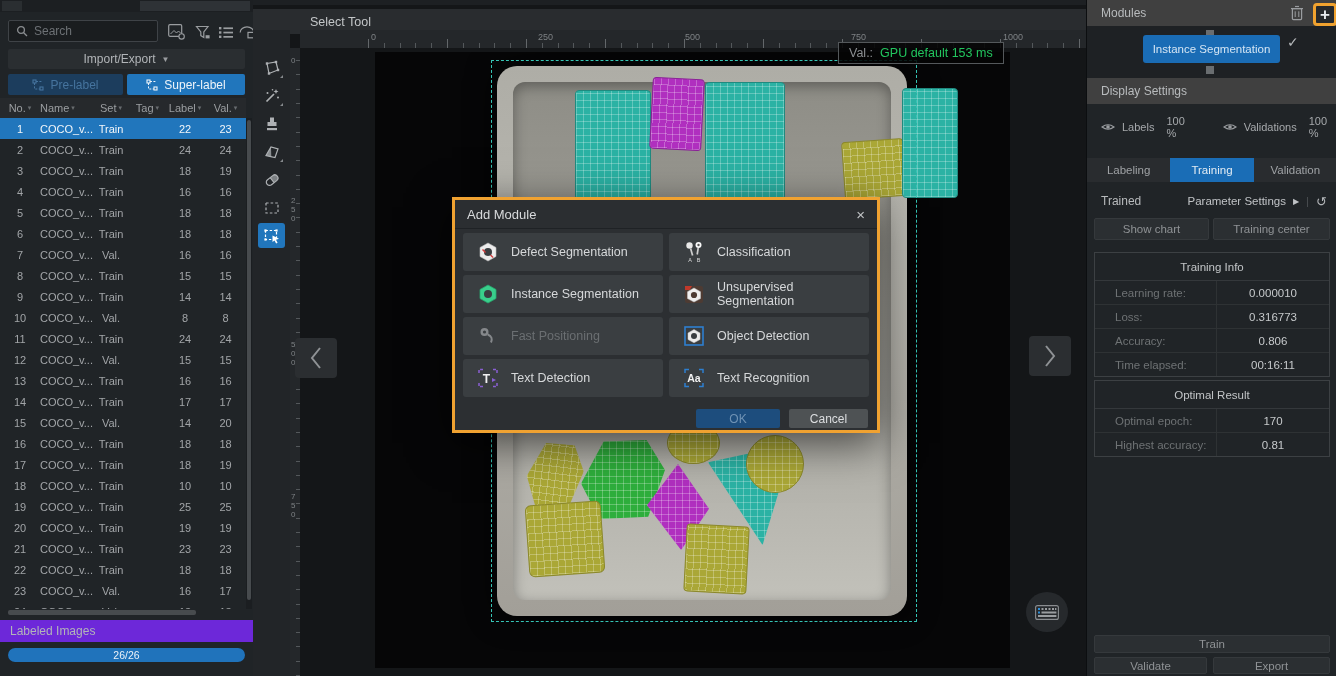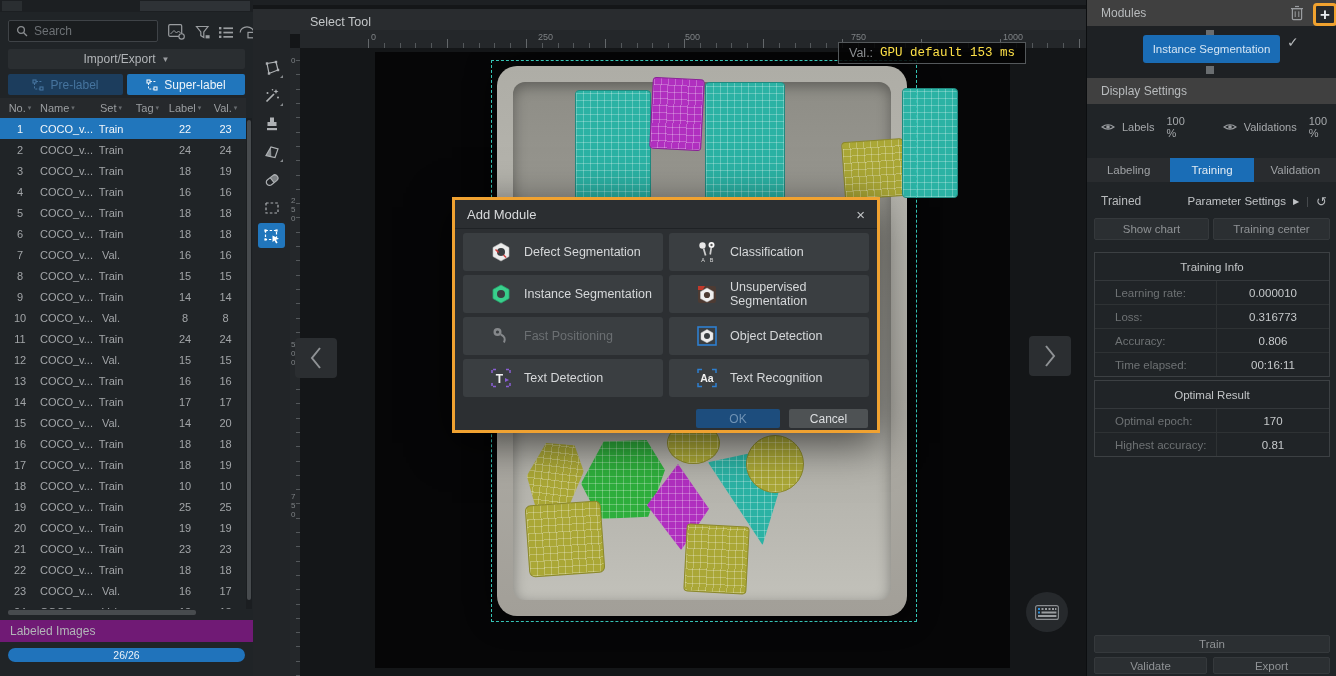--- a/index.html
+++ b/index.html
@@ -87,7 +87,7 @@
       border:1px dashed #35c4b5;}
   #val-tooltip{left:585px;top:42px;height:20px;display:flex;align-items:center;gap:7px;padding:0 10px;
       background:rgba(5,5,5,.88);border:1px solid #54585b;font-size:12.5px;}
-  #val-tooltip .pre{color:#8b8e91;} #val-tooltip .txt{color:#fde047;font-family:Liberation Mono, monospace;}
+  #val-tooltip .pre{color:#8b8e91;} #val-tooltip .txt{color:#22c55e;}
   .nav-arrow{width:42px;height:40px;background:#2b2e31;border-radius:4px;display:flex;align-items:center;
       justify-content:center;color:#8f9295;}
   #kbd-btn{left:773px;top:592px;width:42px;height:40px;background:#26292c;border-radius:50%;

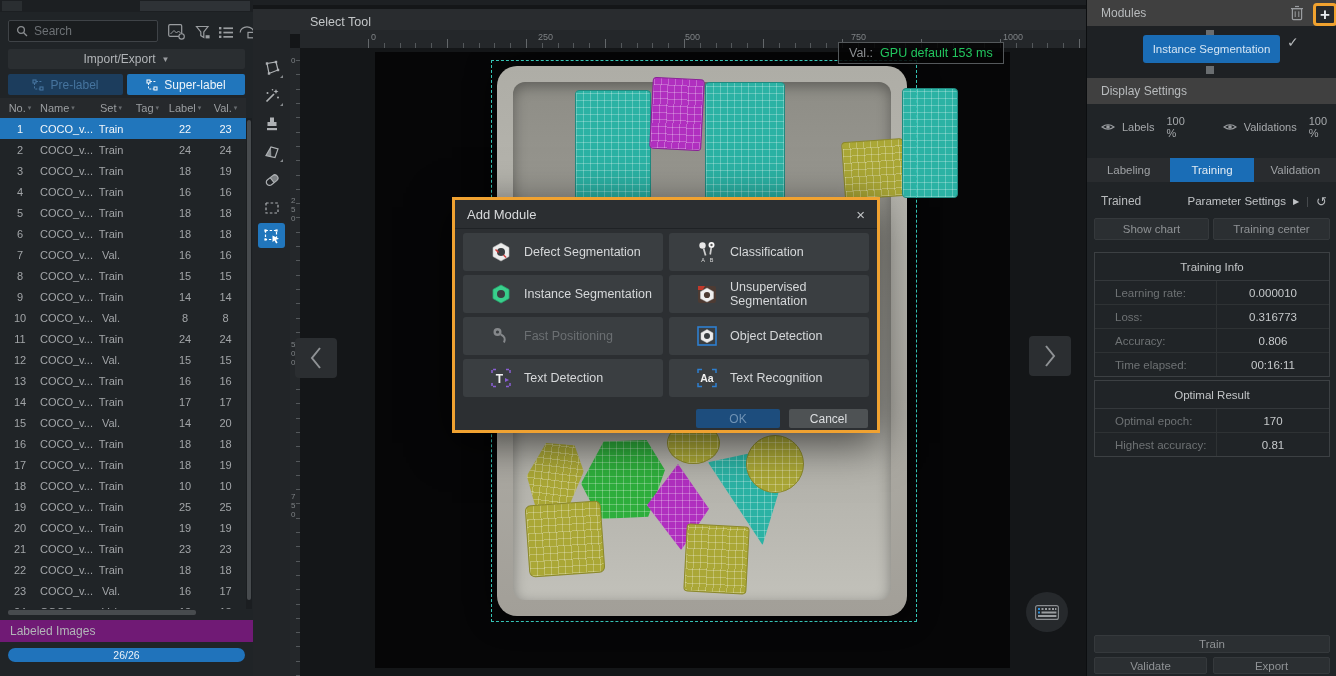--- a/index.html
+++ b/index.html
@@ -135,7 +135,7 @@
   #modal-close{margin-left:auto;color:#c0c3c5;font-size:15px;line-height:1;}
   #modal-grid{display:grid;grid-template-columns:1fr 1fr;gap:4px 6px;padding:4px 8px;}
   .mod-item{height:38px;background:#3a3e41;border-radius:3px;display:flex;align-items:center;gap:12px;
-      padding-left:27px;font-size:12.5px;color:#d6d8da;}
+      padding-left:14px;font-size:12.5px;color:#d6d8da;}
   .mod-item.disabled{color:#6b6f72;}
   #modal-footer{display:flex;justify-content:flex-end;gap:9px;padding:8px 9px 0 0;}
   #ok-btn{width:84px;height:19px;background:#1d4d7d;border-radius:2px;color:#6f92b4;font-size:12px;

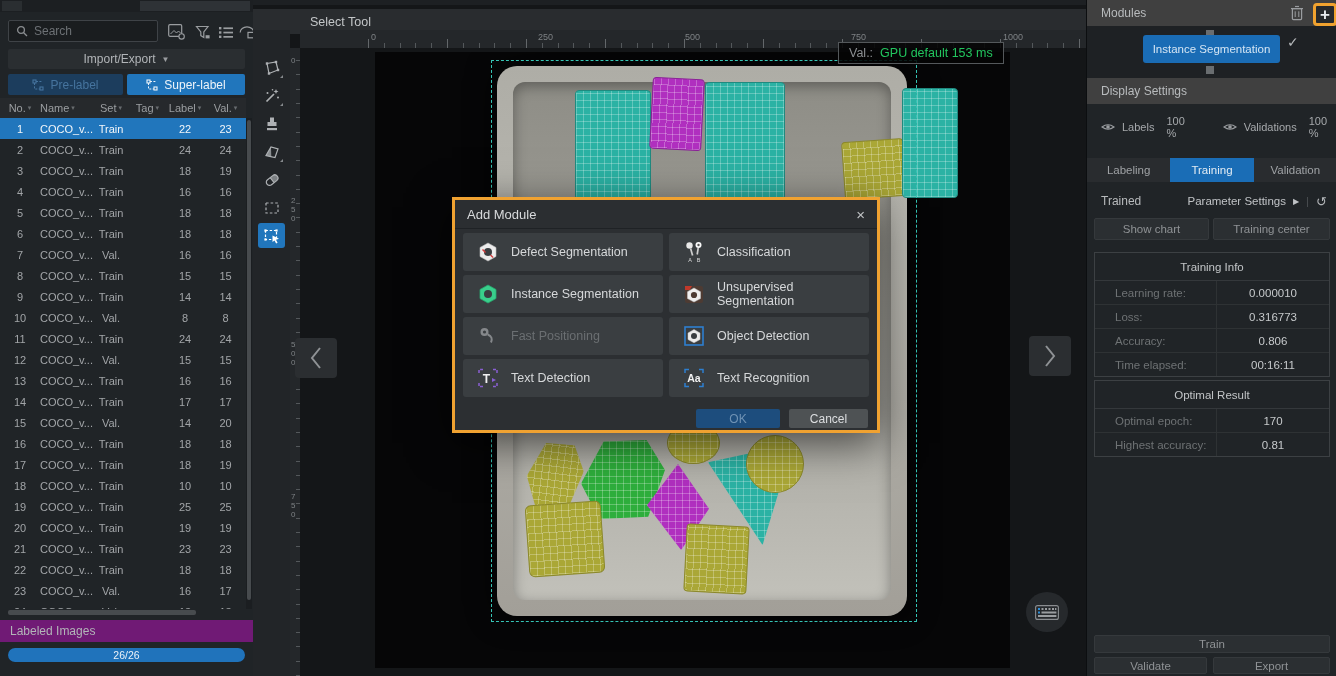--- a/index.html
+++ b/index.html
@@ -39,7 +39,7 @@
   .vscroll{left:246px;top:118px;width:6px;height:491px;background:#1b1e21;}
   .vscroll .thumb{position:absolute;left:1px;top:2px;width:4px;height:480px;background:#474b4e;border-radius:2px;}
   .hscroll-thumb{left:8px;top:610px;width:188px;height:5px;background:#474b4e;border-radius:2px;}
-  #labeled-images-bar{left:0;top:620px;width:253px;height:22px;background:#701a75;display:flex;
+  #labeled-images-bar{left:0;top:620px;width:253px;height:22px;background:#6d28d9;display:flex;
       align-items:center;padding-left:10px;box-sizing:border-box;font-size:12px;color:#b2b5b8;text-align:right;}
   #progress-track{left:8px;top:648px;width:237px;height:14px;background:#15181a;border-radius:7px;overflow:hidden;}
   #progress-fill{position:absolute;left:0;top:0;width:100%;height:100%;background:#2073bb;}

